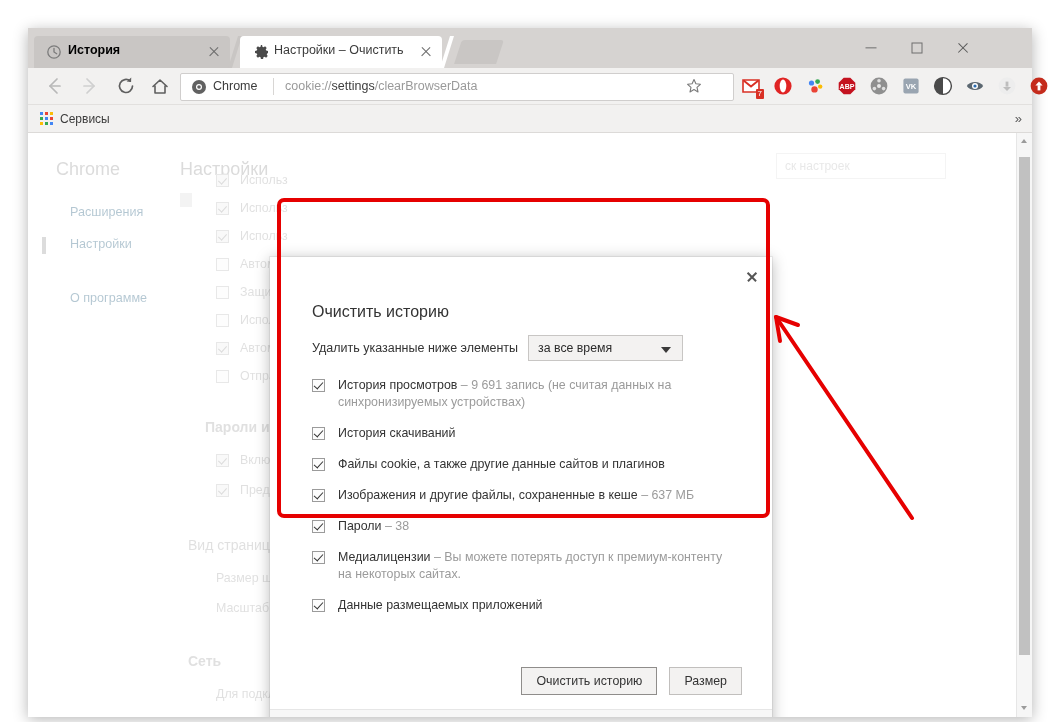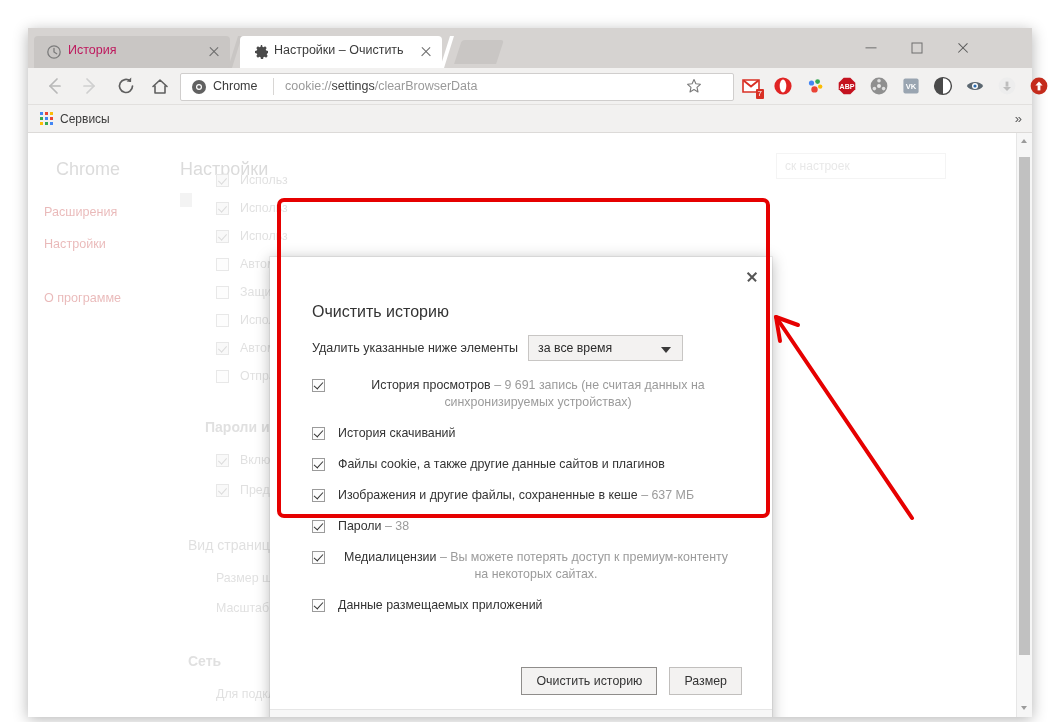--- a/index.html
+++ b/index.html
@@ -19,7 +19,7 @@
   .tab-slant{position:absolute;top:8px;width:14px;height:32px;}
   .tab-label{position:absolute;left:34px;top:7px;font-size:12.5px;color:#3b3b3b;white-space:nowrap;
              overflow:hidden;}
-  .tab-inactive .tab-label{color:#be185d;}
+  .tab-inactive .tab-label{color:#000000;font-weight:bold;}
   .tab-fade{position:absolute;top:8px;width:26px;height:18px;}
   .tab-close{position:absolute;top:8px;width:16px;height:16px;cursor:pointer;}
   .tab-close:before,.tab-close:after{content:"";position:absolute;left:2px;top:7px;width:12px;height:1.4px;

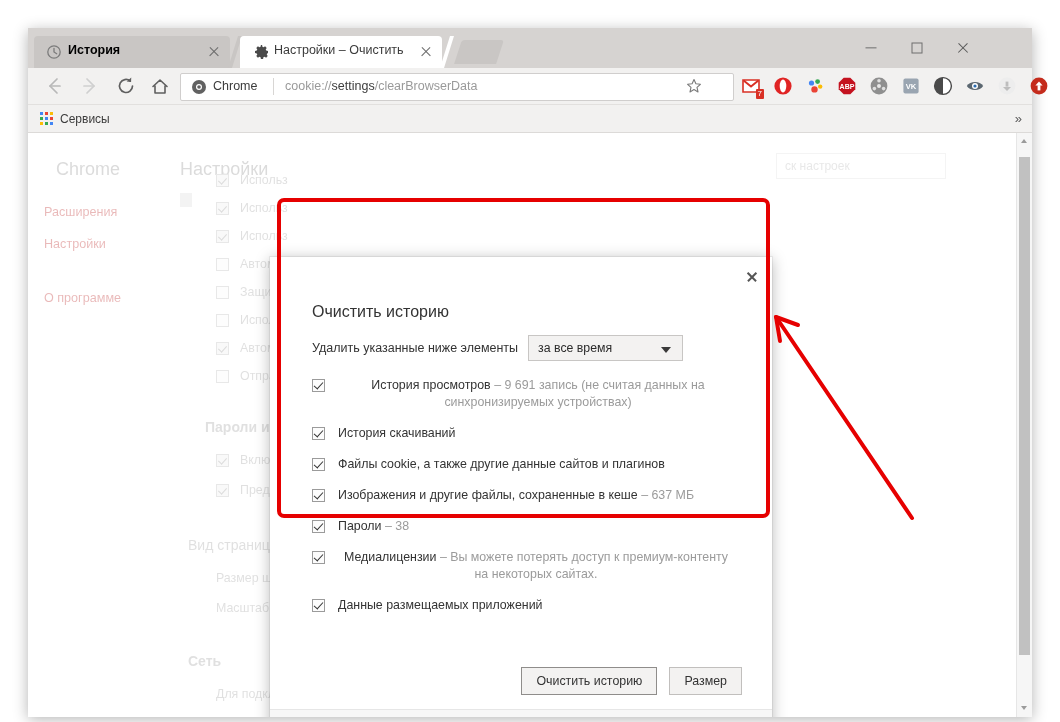--- a/index.html
+++ b/index.html
@@ -64,7 +64,7 @@
   .content{position:relative;height:584px;background:#fff;overflow:hidden;}
   .page{position:absolute;inset:0;opacity:.30;}
   .sb-title{position:absolute;left:28px;top:26px;font-size:18px;color:#8a8a8a;}
-  .sb-item{position:absolute;left:16px;font-size:12.6px;color:#b91c1c;}
+  .sb-item{position:absolute;left:42px;font-size:12.6px;color:#0c4a6e;}
   .sb-marker{position:absolute;left:-28px;top:0;width:4px;height:17px;background:#8d8d8d;}
   .pg-title{position:absolute;left:152px;top:26px;font-size:18px;color:#8a8a8a;}
   .pg-chk{position:absolute;font-size:12.4px;color:#9b9b9b;white-space:nowrap;}

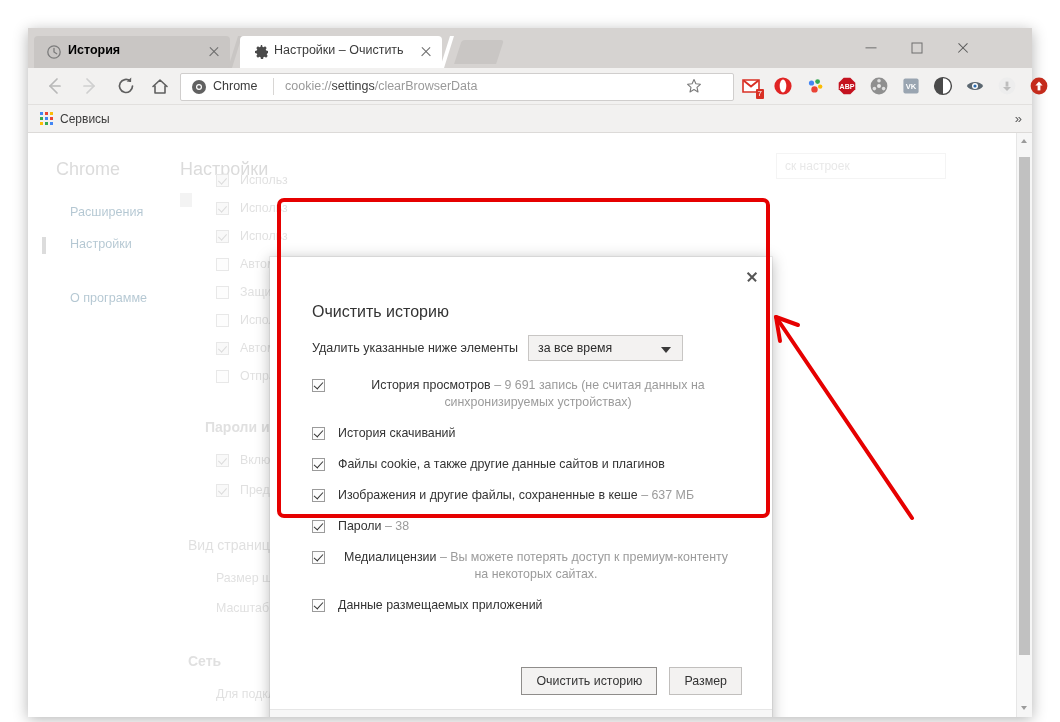--- a/index.html
+++ b/index.html
@@ -111,7 +111,7 @@
         background:#fcfcfc;box-sizing:border-box;cursor:pointer;}
   .cbox:after{content:"";position:absolute;left:3px;top:0px;width:4px;height:8px;
         border:solid #333;border-width:0 1.8px 1.8px 0;transform:rotate(42deg);}
-  .ctext{font-size:12.4px;color:#333;line-height:17px;text-align:center;}
+  .ctext{font-size:12.4px;color:#333;line-height:17px;}
   .ctext .dim{color:#9b9b9b;}
   .dlg-actions{position:absolute;right:30px;top:410px;display:flex;gap:12px;}
   .btn{height:28px;padding:0 14px;font-size:12.4px;font-family:"Liberation Sans",sans-serif;

